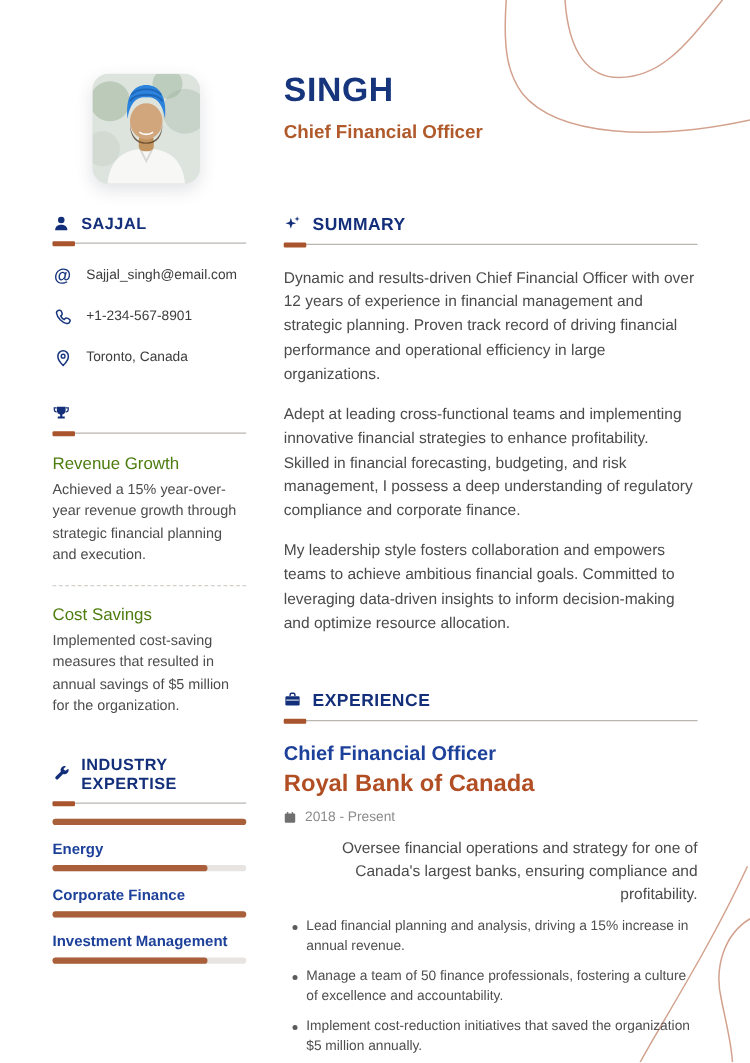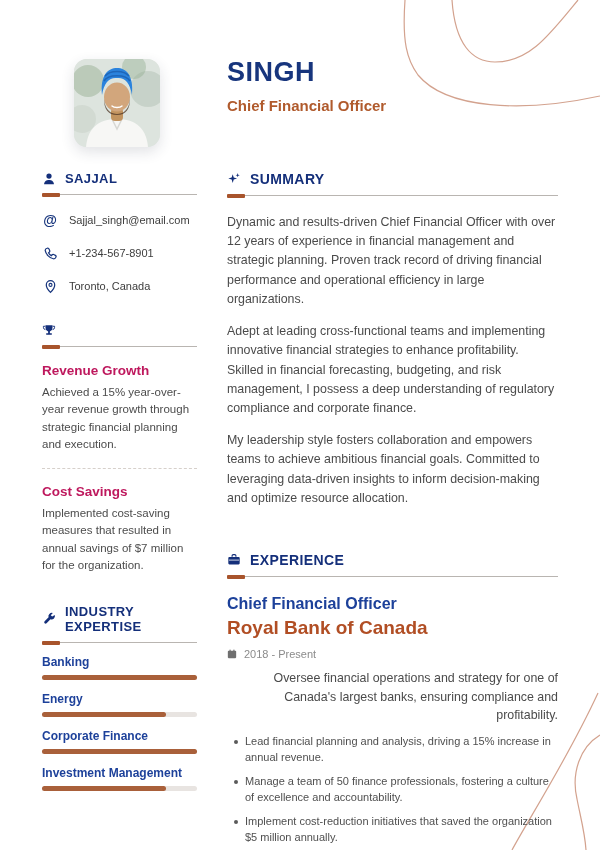--- a/index.html
+++ b/index.html
@@ -47,7 +47,7 @@
 
   
   .side-section { margin-top:30px; }
-  .ach-item .ach-title { font-size:13.5px; font-weight:700; color:#be185d; margin-bottom:6px; }
+  .ach-item .ach-title { font-size:13.5px; font-weight:400; color:#4d7c0f; margin-bottom:6px; }
   .ach-item .ach-desc { font-size:11.5px; color:#4c4c4c; line-height:1.5; }
   .dashed-div { border:none; border-top:1px dashed #d6d0cb; margin:15px 0; }
 

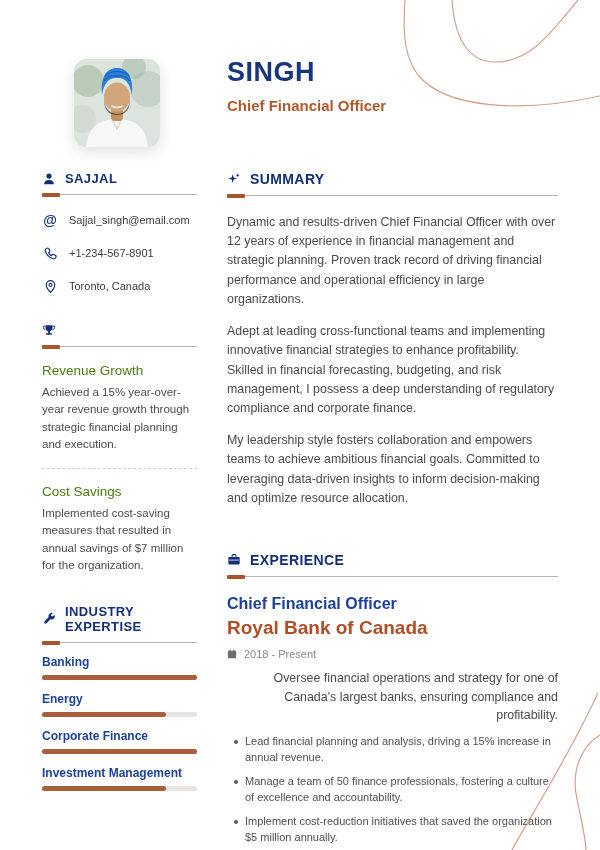--- a/index.html
+++ b/index.html
@@ -174,7 +174,7 @@
       <hr class="dashed-div">
       <div class="ach-item">
         <div class="ach-title">Cost Savings</div>
-        <div class="ach-desc">Implemented cost-saving measures that resulted in annual savings of $7 million for the organization.</div>
+        <div class="ach-desc">Implemented cost-saving measures that resulted in annual savings of $5 million for the organization.</div>
       </div>
     </div>
 

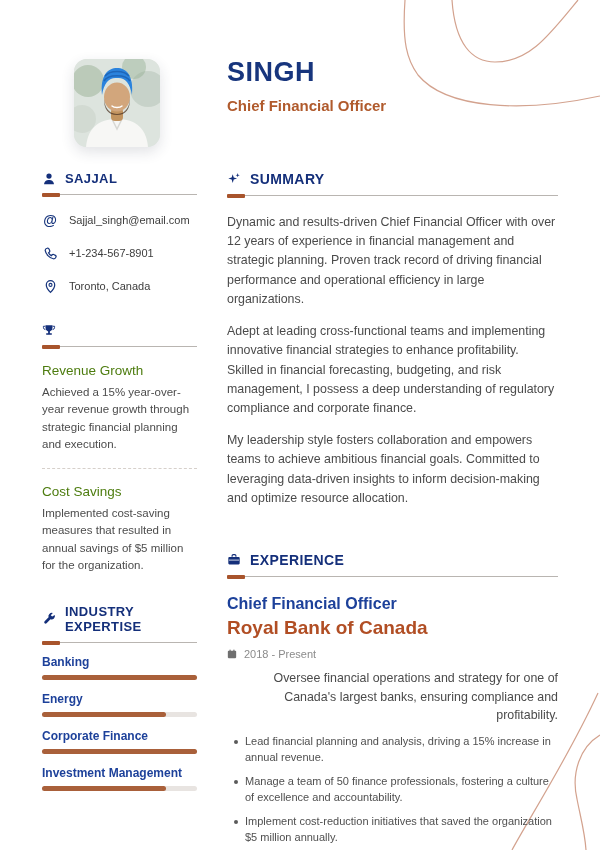--- a/index.html
+++ b/index.html
@@ -190,7 +190,6 @@
       <div class="rule"></div>
 
       <div class="skill-row">
-        <div class="skill-label">Banking</div>
         <div class="skill-track">
             <div class="skill-fill" style="width: 100%;"></div>
           </div>

